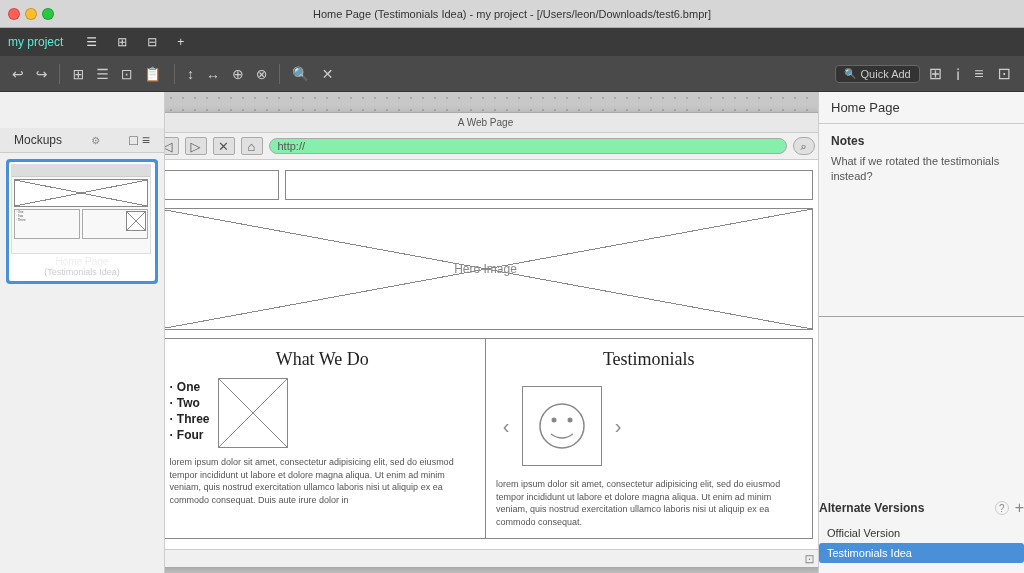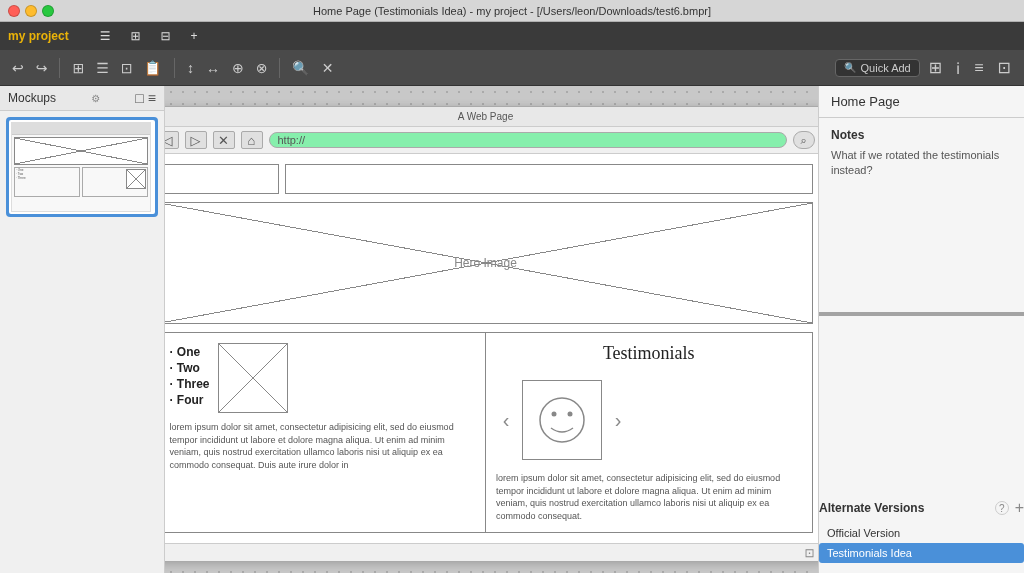--- a/index.html
+++ b/index.html
@@ -6,7 +6,7 @@
     body { font-family: -apple-system, BlinkMacSystemFont, 'Segoe UI', sans-serif; font-size: 12px; background: #e8e8e8; width: 1024px; height: 573px; overflow: hidden; display: flex; flex-direction: column; }
 
     
-    .title-bar { background: #d6d6d6; border-bottom: 1px solid #b0b0b0; height: 22px; display: flex; align-items: center; justify-content: center; font-size: 11px; color: #333; position: relative; }
+    .title-bar { background: #d6d6d6; border-bottom: 1px solid #b0b0b0; height: 28px; display: flex; align-items: center; justify-content: center; font-size: 11px; color: #333; position: relative; }
     .traffic-lights { position: absolute; left: 8px; display: flex; gap: 5px; align-items: center; }
     .traffic-light { width: 12px; height: 12px; border-radius: 50%; border: 1px solid rgba(0,0,0,0.2); }
     .tl-red { background: #ff5f57; }

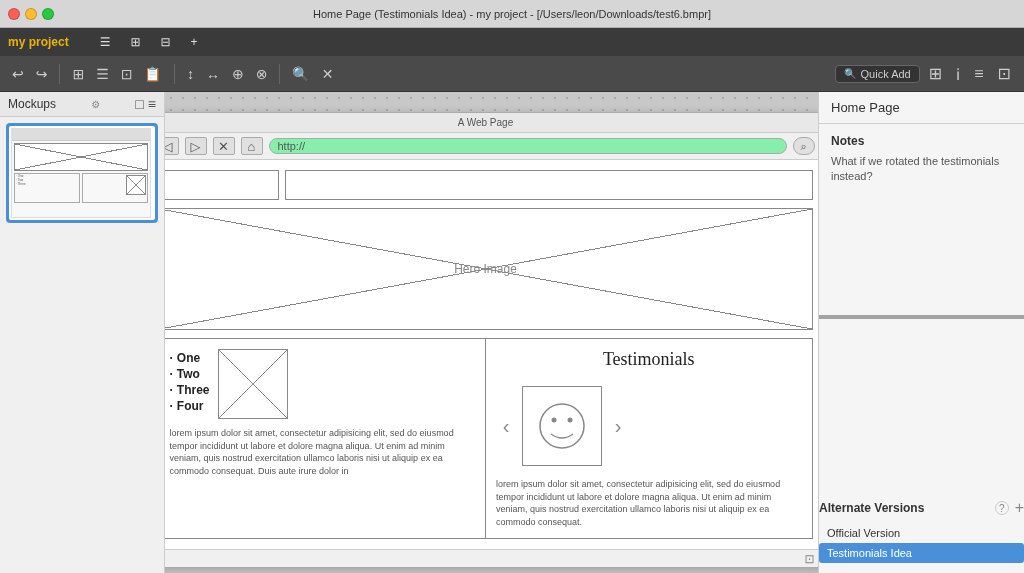--- a/index.html
+++ b/index.html
@@ -15,7 +15,7 @@
 
     
     .menu-bar { background: #3a3a3a; height: 28px; display: flex; align-items: center; padding: 0 8px; color: #eee; font-size: 12px; gap: 12px; }
-    .menu-bar .app-name { color: #eab308; font-weight: bold; margin-right: 15px; }
+    .menu-bar .app-name { color: #5eead4; font-weight: normal; margin-right: 7px; }
     .menu-item { color: #ddd; cursor: pointer; padding: 2px 4px; }
 
     

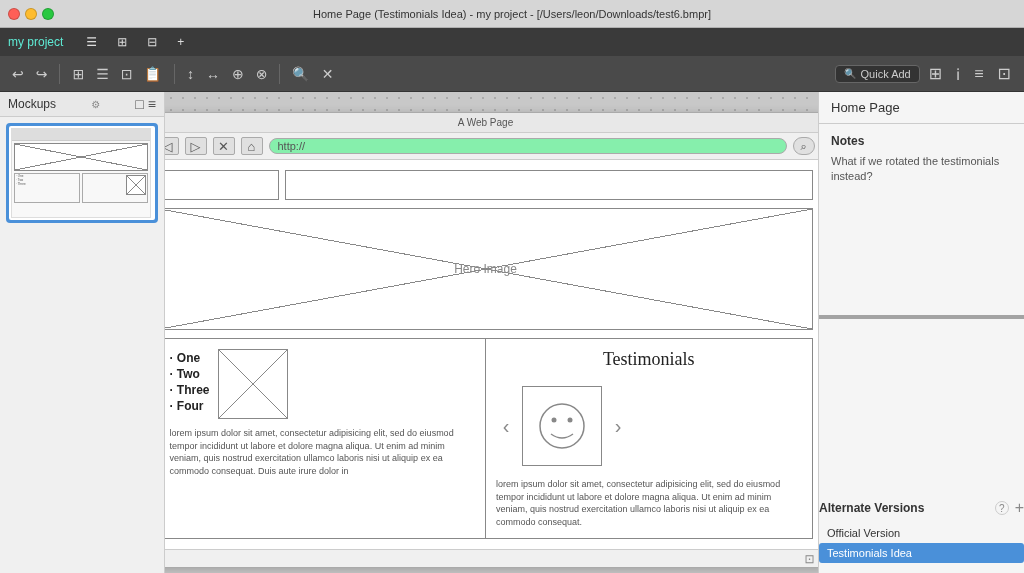--- a/index.html
+++ b/index.html
@@ -32,7 +32,7 @@
 
     
     .left-sidebar { width: 165px; background: #f0f0f0; border-right: 1px solid #ccc; display: flex; flex-direction: column; }
-    .sidebar-header { display: flex; align-items: center; justify-content: space-between; padding: 4px 8px; border-bottom: 1px solid #ccc; background: #e8e8e8; }
+    .sidebar-header { display: flex; align-items: center; justify-content: space-between; padding: 4px 14px; border-bottom: 1px solid #ccc; background: #e8e8e8; margin-top: 36px; }
     .sidebar-title { font-size: 12px; color: #333; font-weight: 500; }
     .sidebar-controls { display: flex; gap: 4px; color: #555; }
     .sidebar-controls span { cursor: pointer; font-size: 14px; }

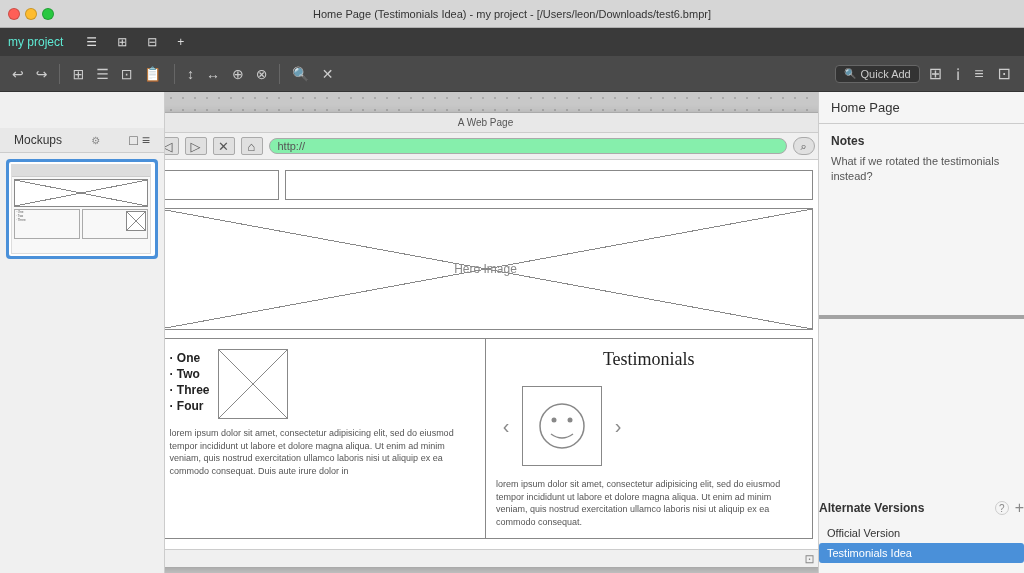--- a/index.html
+++ b/index.html
@@ -92,7 +92,7 @@
     .right-panel { width: 206px; background: #f5f5f5; border-left: 1px solid #ccc; display: flex; flex-direction: column; }
     .right-panel-header { padding: 8px 12px; border-bottom: 1px solid #ccc; }
     .right-panel-page-name { font-size: 13px; color: #333; font-weight: 500; }
-    .notes-section { padding: 10px 12px; border-bottom: 4px solid #a3a3a3; flex: 1; }
+    .notes-section { padding: 10px 12px; border-bottom: 1px solid #a3a3a3; flex: 1; }
     .notes-label { font-size: 12px; font-weight: 600; color: #333; margin-bottom: 6px; }
     .notes-text { font-size: 11px; color: #555; line-height: 1.4; }
     .alternate-versions { padding: 10px 0; }

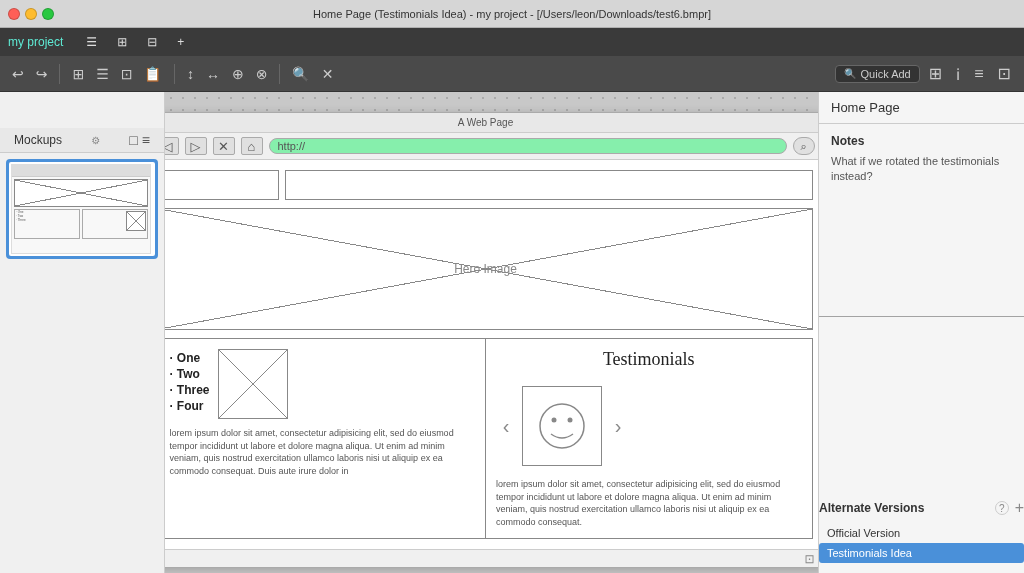--- a/index.html
+++ b/index.html
@@ -185,6 +185,10 @@
             </div>
           </div>
         </div>
+        <div class="thumbnail-label">
+          <span>Home Page</span>
+          <small>(Testimonials Idea)</small>
+        </div>
       </div>
     </div>
   </div>

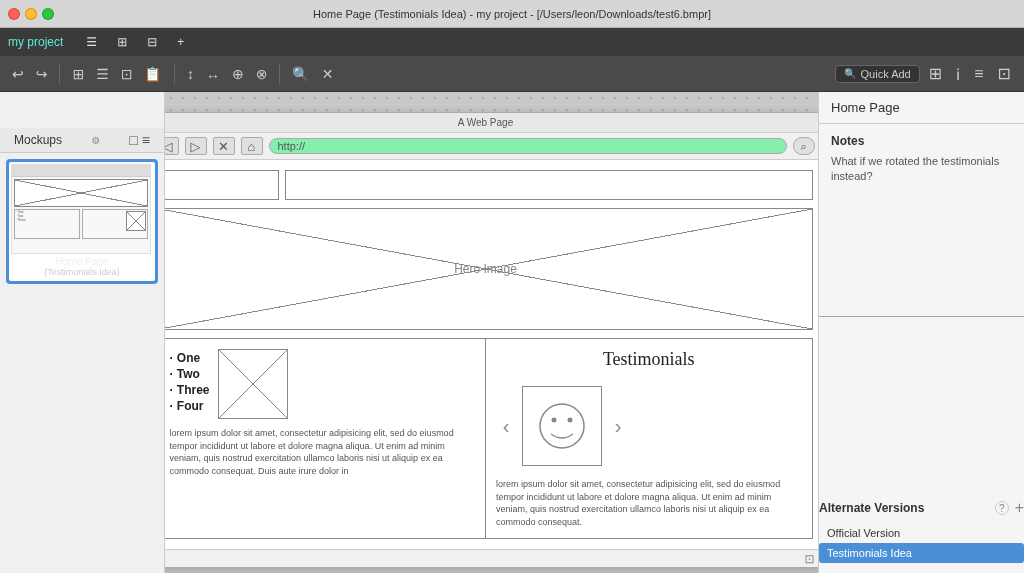--- a/index.html
+++ b/index.html
@@ -228,6 +228,7 @@
           <div class="two-col">
 
             <div class="col-left">
+              <div class="col-heading">What We Do</div>
               <div style="display:flex;gap:8px;">
                 <div>
                   <ul class="bullet-list">

